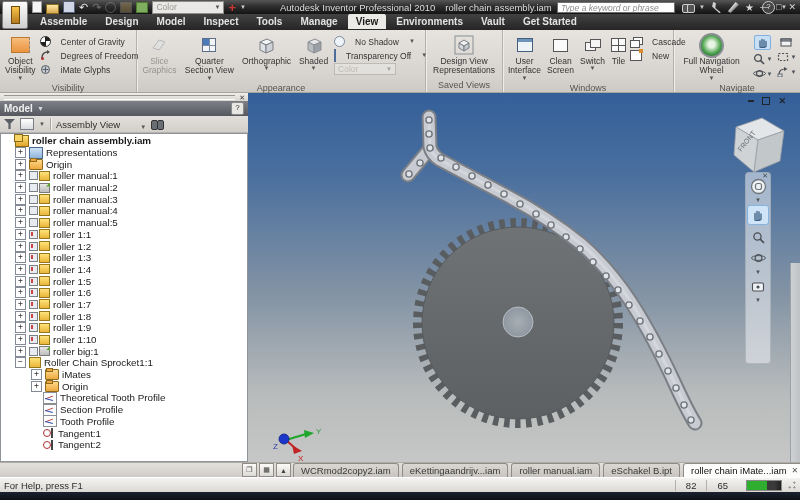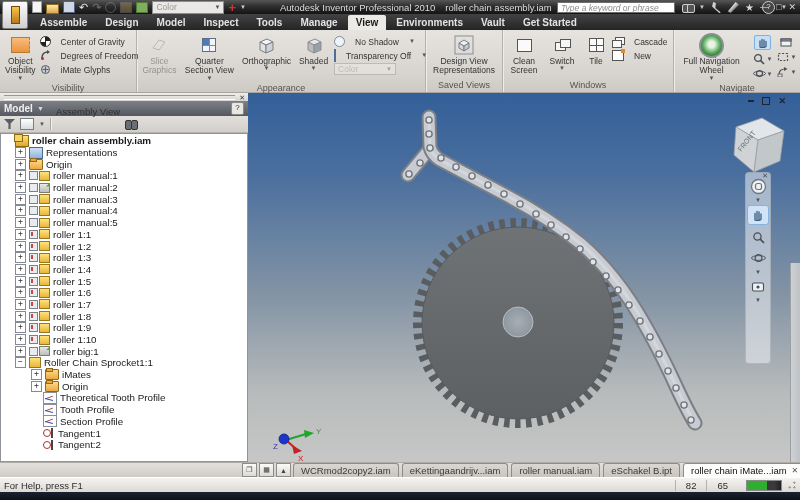--- a/index.html
+++ b/index.html
@@ -43,7 +43,7 @@
 
   
   #tabrow{left:0;top:14px;width:800px;height:16px;background:linear-gradient(#424242,#252525);
-    display:flex;align-items:center;padding-left:32px;box-sizing:border-box;gap:2px;}
+    display:flex;align-items:flex-start;padding-left:32px;box-sizing:border-box;gap:2px;}
   .rtab{color:#e3e3e3;font-size:10px;font-weight:bold;padding:2px 8px 2px 8px;}
   .rtab.active{background:#eceae7;color:#1a1a1a;border-radius:2px 2px 0 0;}
 

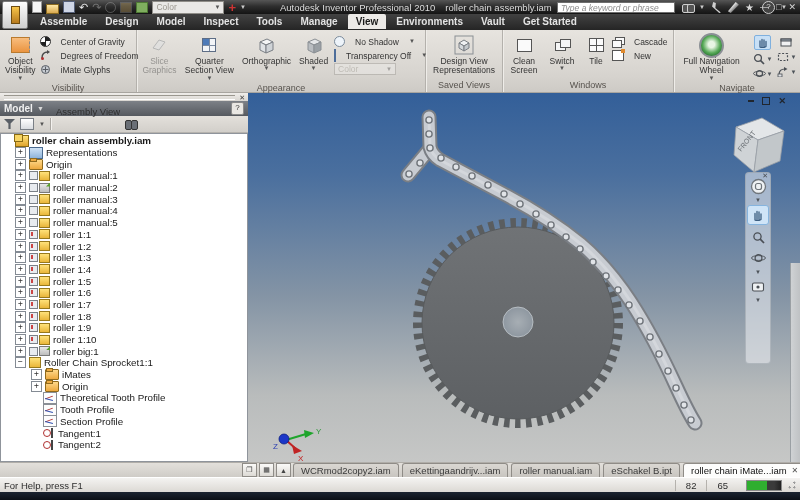--- a/index.html
+++ b/index.html
@@ -363,6 +363,13 @@
 
     <div class="rgroup" style="width:170px">
       <div class="rgcontent">
+        <div class="bigbtn" style="width:38px">
+          <span class="bicon">
+              <span class="i-ui"></span>
+            </span>
+          <span>User Interface</span>
+          <span class="caret">▼</span>
+        </div>
         <div class="bigbtn" style="width:32px">
           <span class="bicon">
               <span class="i-clean"></span>

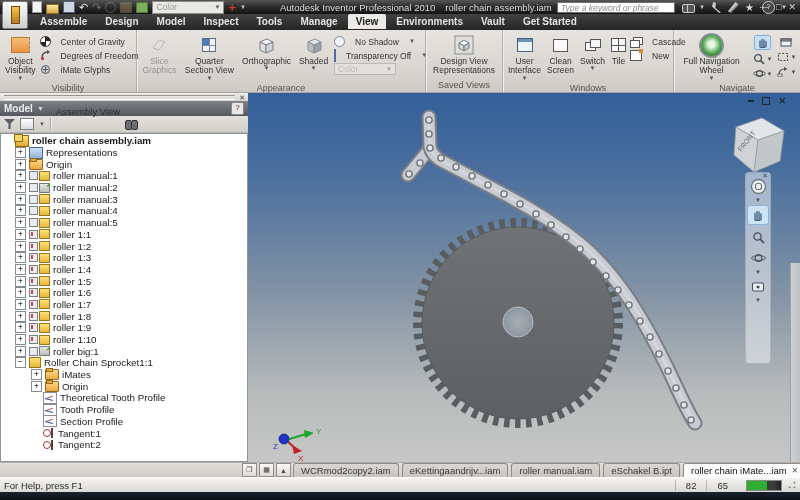--- a/index.html
+++ b/index.html
@@ -107,7 +107,7 @@
   .funnel{width:11px;height:10px;background:#5a5f66;clip-path:polygon(0 0,100% 0,60% 45%,60% 100%,40% 100%,40% 45%);}
   .treeico{width:12px;height:10px;border:1px solid #7a7f86;background:linear-gradient(#fff,#d9dce0);}
   .vsep{width:1px;height:12px;background:#aaa7a2;box-shadow:1px 0 0 #f4f2ef;}
-  #treebar .combo-label{font-size:9.5px;color:#2e2e2e;display:flex;align-items:flex-end;gap:20px;flex-direction:column;}
+  #treebar .combo-label{font-size:9.5px;color:#2e2e2e;display:flex;align-items:flex-end;gap:20px;}
   .binoc2{position:relative;width:12px;height:10px;}
   .binoc2:before,.binoc2:after{content:"";position:absolute;top:1px;width:5px;height:8px;border:1px solid #333;border-radius:2px;background:#6a6f76;}
   .binoc2:before{left:0;} .binoc2:after{left:6px;}

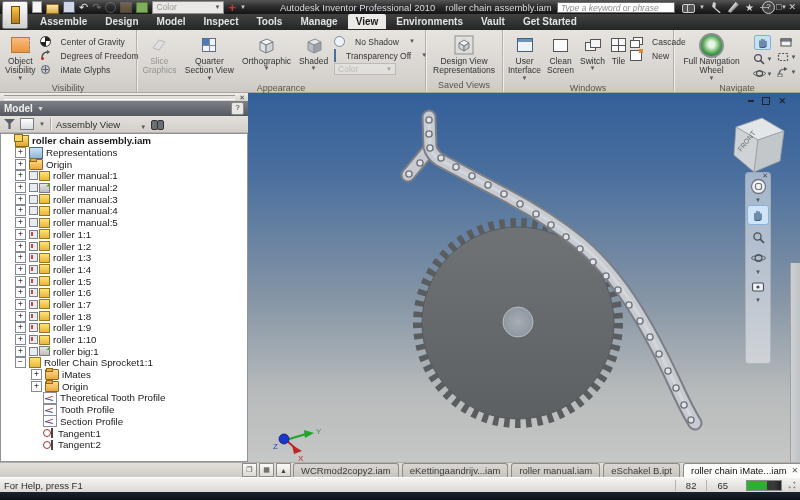--- a/index.html
+++ b/index.html
@@ -667,12 +667,12 @@
     <div class="trow lvl2">
         <span class="noexp"></span>
         <span class="ticon i-sketch"></span>
-        <span>Tooth Profile</span>
+        <span>Section Profile</span>
       </div>
     <div class="trow lvl2">
         <span class="noexp"></span>
         <span class="ticon i-sketch"></span>
-        <span>Section Profile</span>
+        <span>Tooth Profile</span>
       </div>
     <div class="trow lvl2">
         <span class="noexp"></span>

